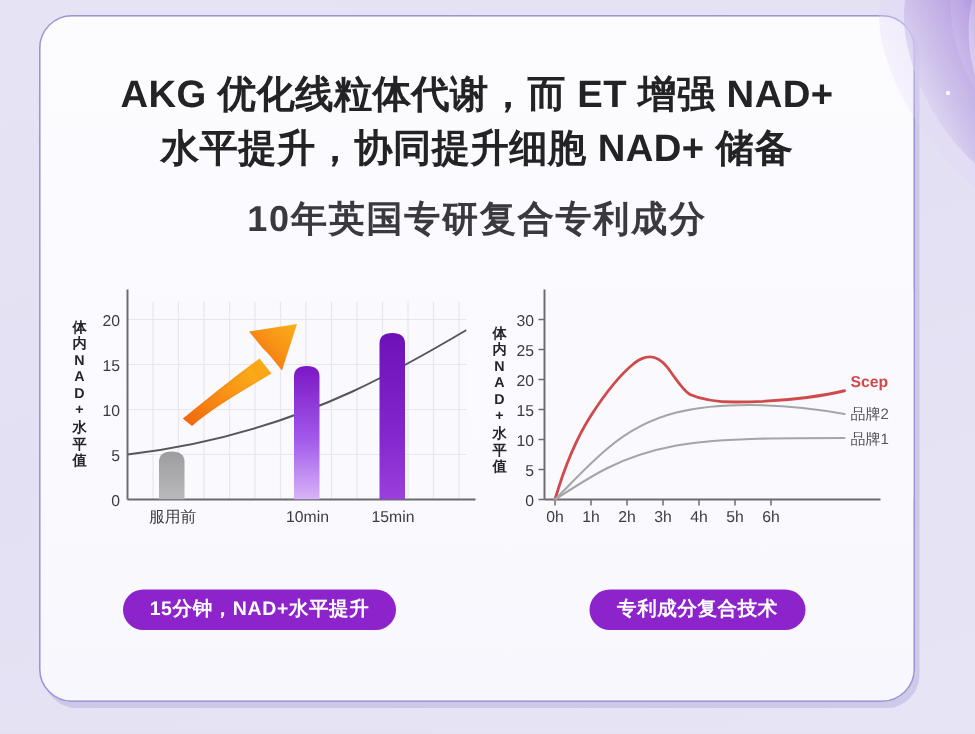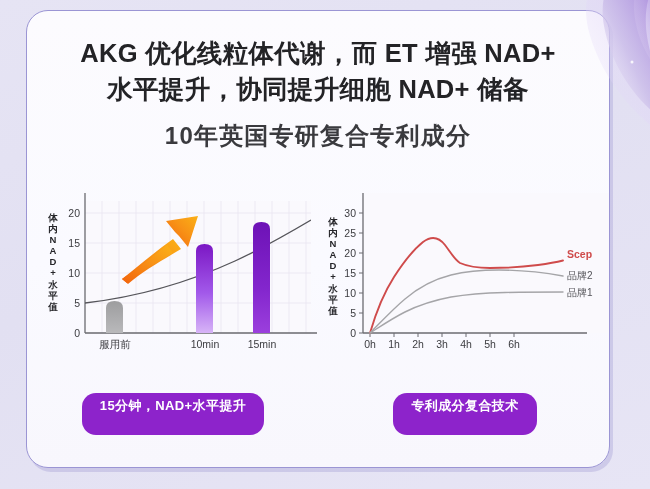--- a/index.html
+++ b/index.html
@@ -51,7 +51,7 @@
 
   
   .heading-block {
-    margin-top: 24px;
+    margin-top: 34px;
     text-align: center;
     padding: 0 16px;
   }

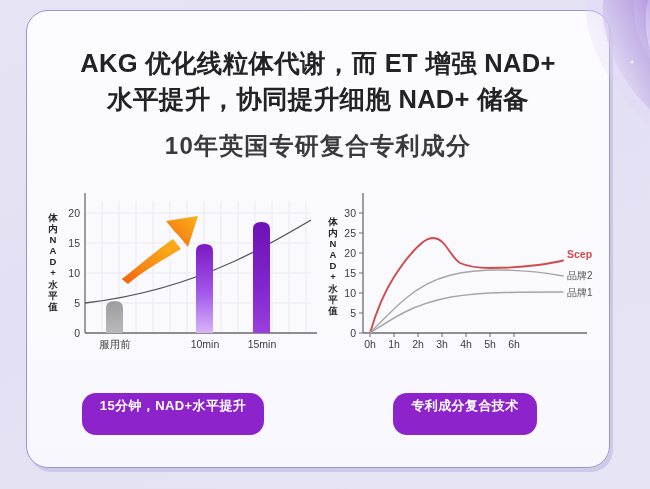--- a/index.html
+++ b/index.html
@@ -108,7 +108,7 @@
     font-weight: bold;
     letter-spacing: 0.4px;
     border-radius: 14px;
-    padding: 6px 18px 22px 18px;
+    padding: 6px 18px 7px 18px;
     white-space: nowrap;
     line-height: 1.1;
   }

